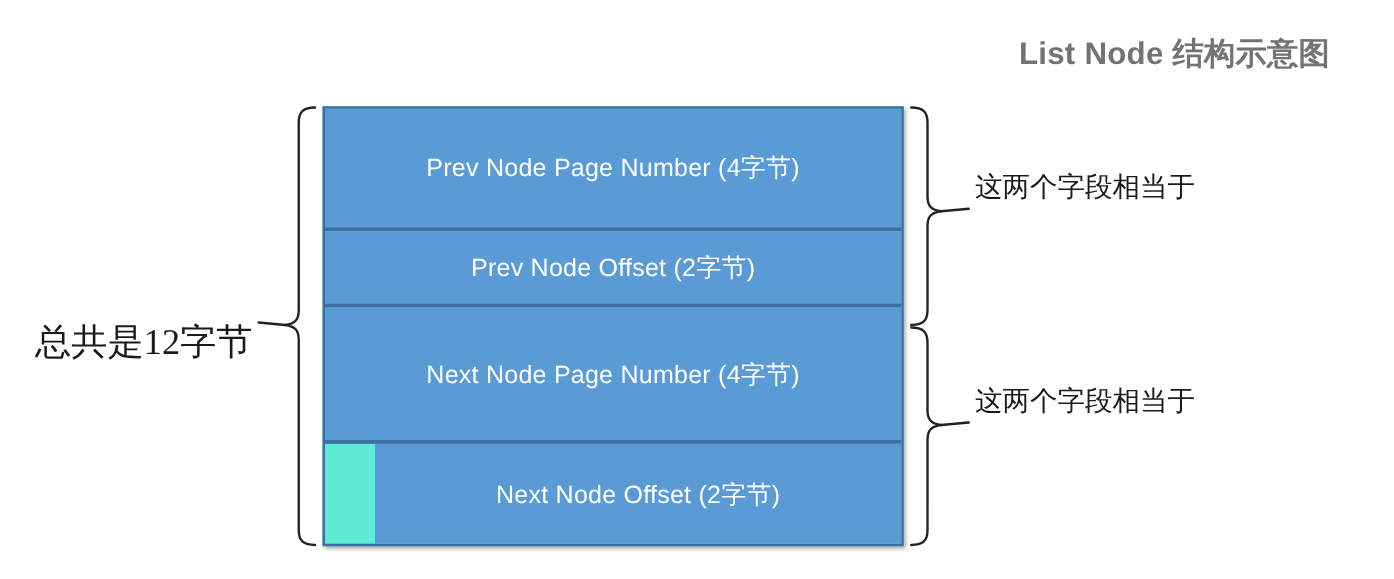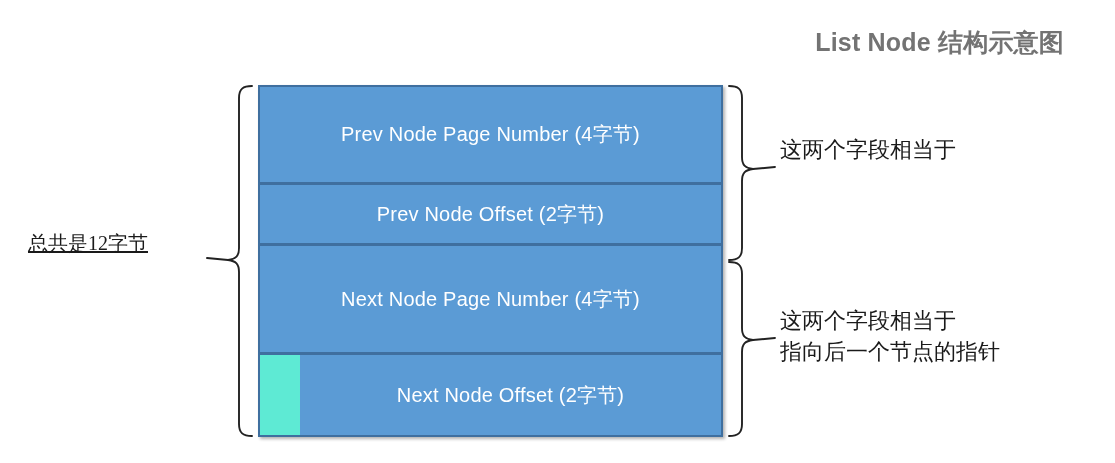--- a/index.html
+++ b/index.html
@@ -94,7 +94,7 @@
     left: 780px;
     top: 305px;
   }
-  .annotation .line { display: block; }
+  .annotation .line { display: block; text-align: right; }
 </style>
 </head>
 <body>

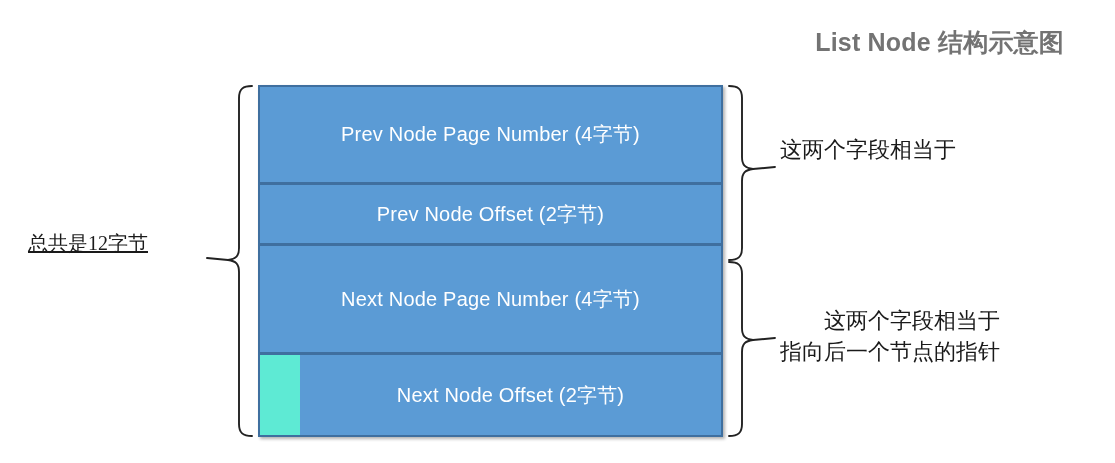--- a/index.html
+++ b/index.html
@@ -82,9 +82,8 @@
   }
   #total-bytes-label {
     left: 28px;
-    top: 229px;
-    font-size: 20px;
-    text-decoration: underline;
+    top: 254px;
+    font-size: 29px;
   }
   #prev-pointer-note {
     left: 780px;

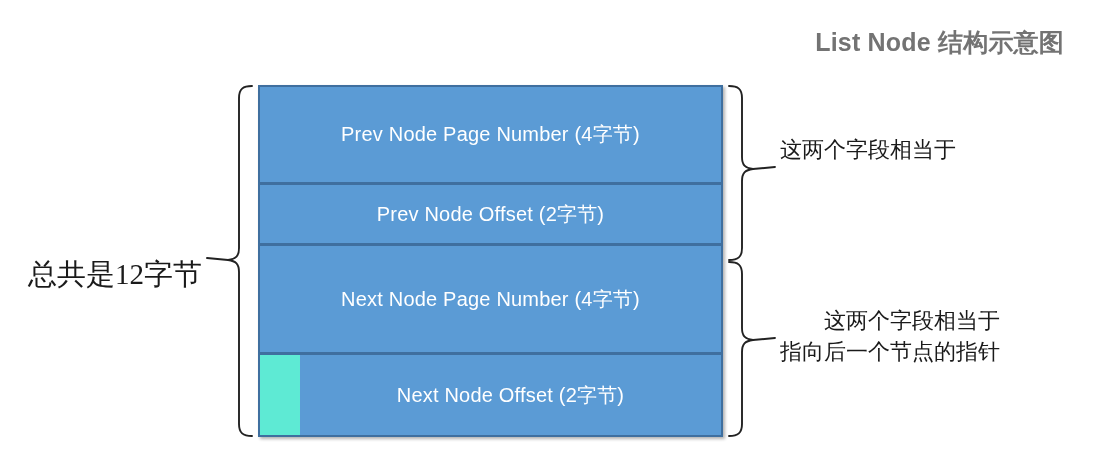--- a/index.html
+++ b/index.html
@@ -146,7 +146,6 @@
 
 <div class="annotation" id="next-pointer-note">
   <span class="line">这两个字段相当于</span>
-  <span class="line">指向后一个节点的指针</span>
 </div>
 
 </body></html>

